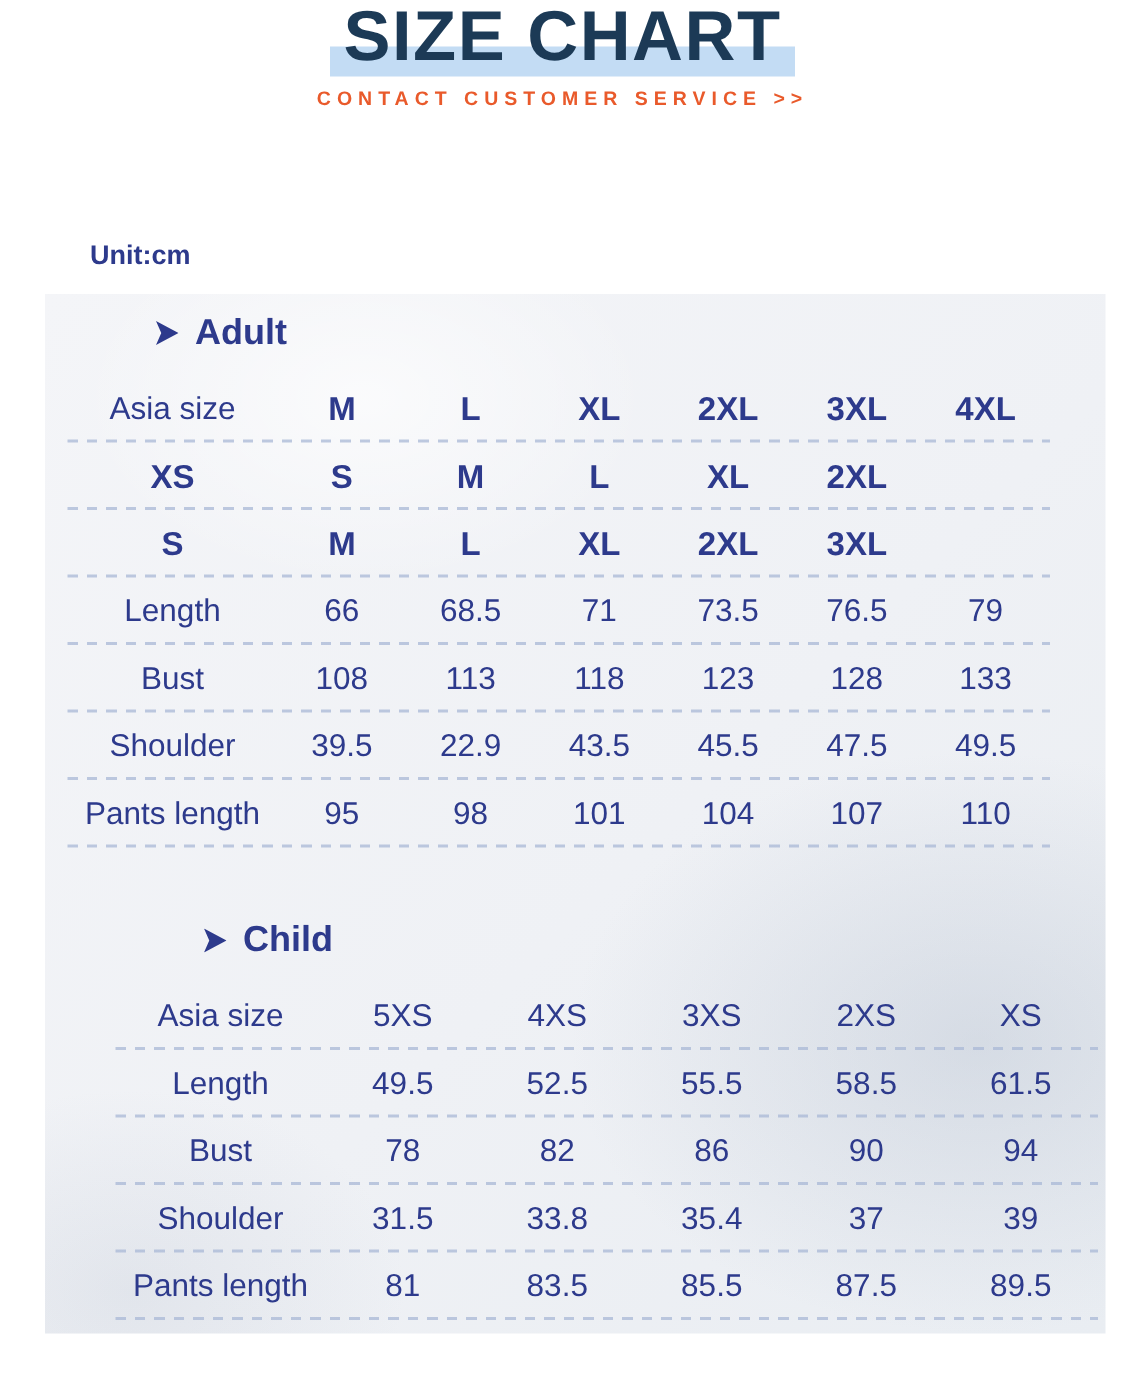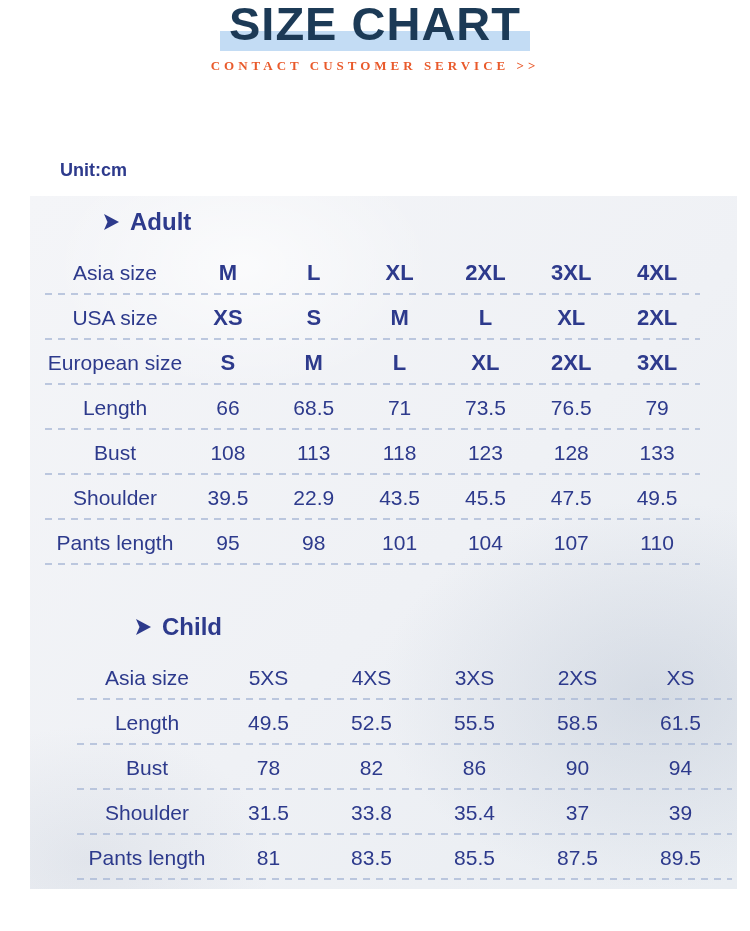--- a/index.html
+++ b/index.html
@@ -27,7 +27,7 @@
     margin-top:11px;
     font-size:13px; font-weight:700; letter-spacing:4px;
     color:var(--accent_orange, #e95a2b);
-    cursor:pointer; text-decoration:none; display:inline-block;font-family:Liberation Serif, serif;
+    cursor:pointer; text-decoration:none; display:inline-block;
   }
   .unit {
     position:absolute; left:60px; top:160px;

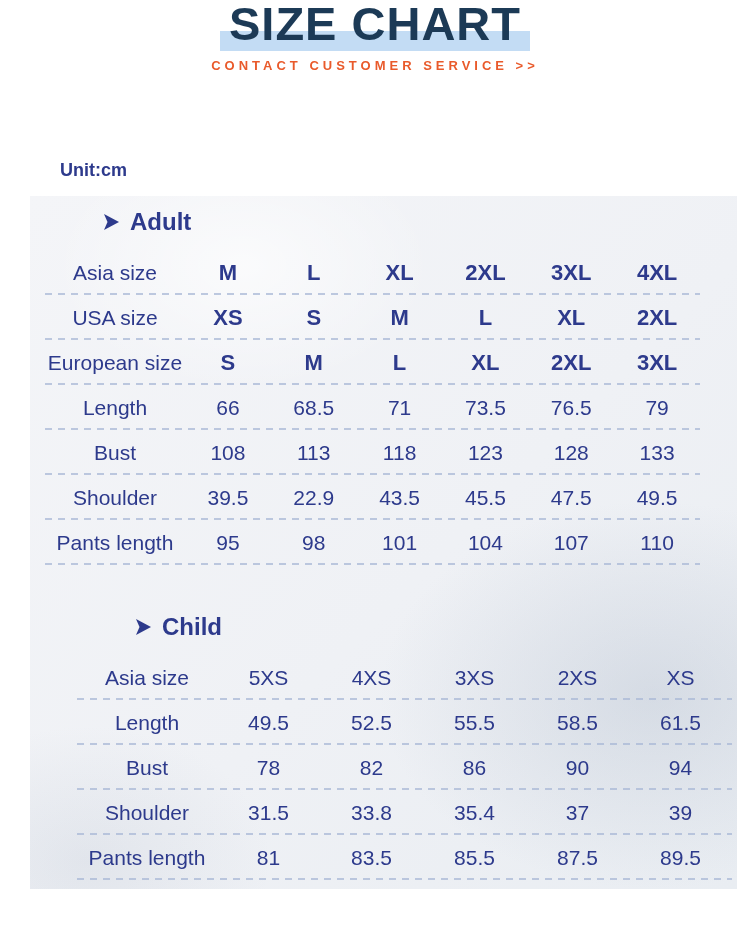--- a/index.html
+++ b/index.html
@@ -113,7 +113,6 @@
           <div class="cell value bold">4XL</div>
         </div>
         <div class="row" style="grid-template-columns: 140px repeat(6, 1fr);">
-          <div class="cell label">USA size</div>
           <div class="cell value bold">XS</div>
           <div class="cell value bold">S</div>
           <div class="cell value bold">M</div>

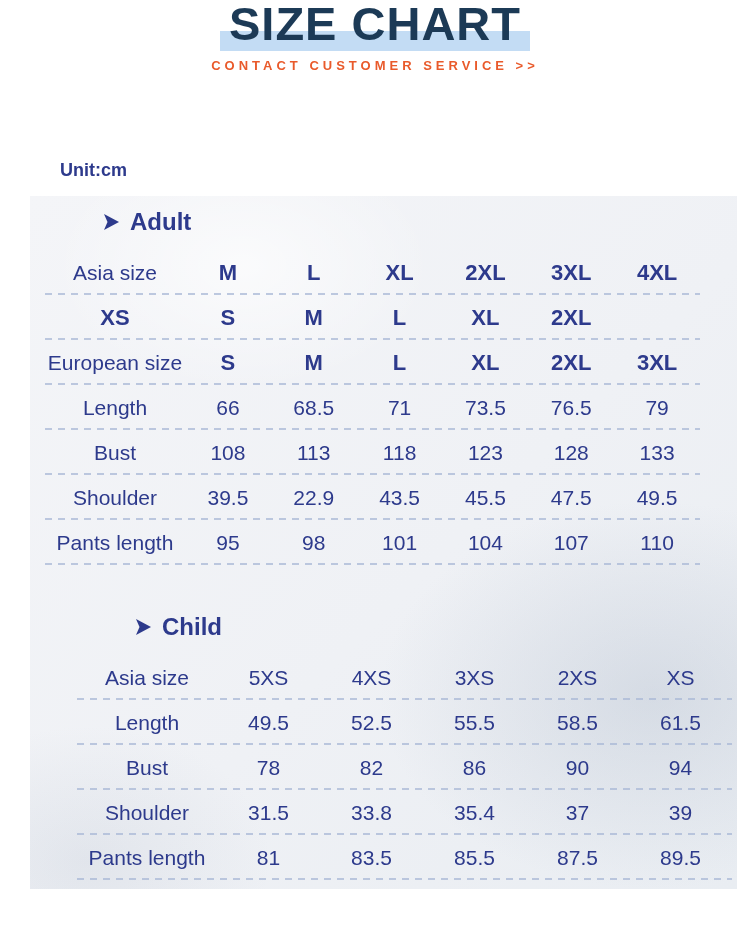--- a/index.html
+++ b/index.html
@@ -121,7 +121,6 @@
           <div class="cell value bold">2XL</div>
         </div>
         <div class="row" style="grid-template-columns: 140px repeat(6, 1fr);">
-          <div class="cell label">European size</div>
           <div class="cell value bold">S</div>
           <div class="cell value bold">M</div>
           <div class="cell value bold">L</div>

